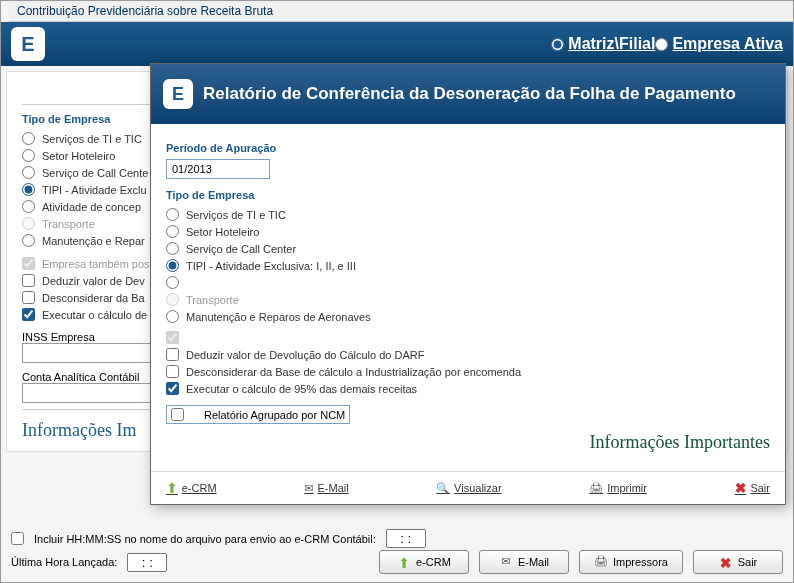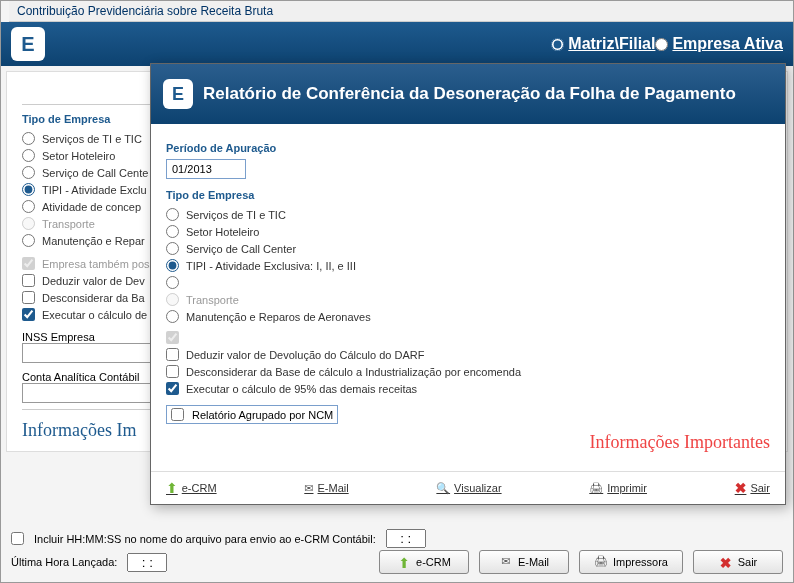--- a/index.html
+++ b/index.html
@@ -161,7 +161,7 @@
     .dialog-body input[type="text"] {
       border: 1px solid #7a9fcc;
       padding: 3px 5px;
-      width: 80px;
+      width: 104px;
       font-size: 11px;
     }
     .ncm-box {

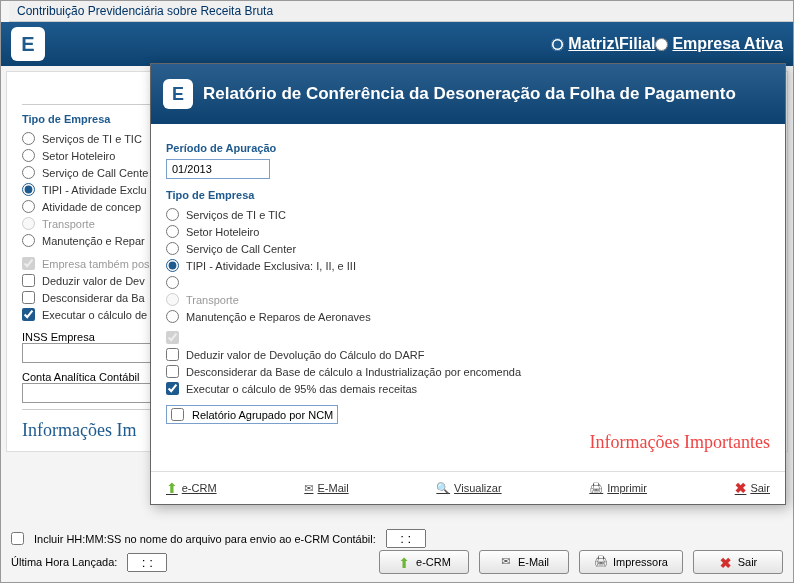--- a/index.html
+++ b/index.html
@@ -169,7 +169,7 @@
       padding: 2px 4px;
       display: inline-flex;
       align-items: center;
-      gap: 8px;
+      gap: 20px;
       margin-top: 4px;
     }
     

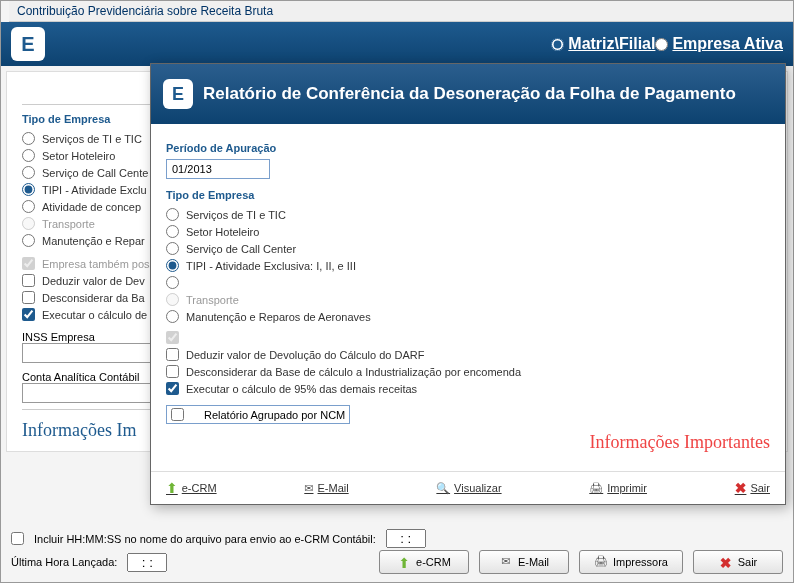--- a/index.html
+++ b/index.html
@@ -102,7 +102,7 @@
       display: block;
     }
     .info-link-right {
-      color: #ef4444;
+      color: #14532d;
       font-size: 18px;
       font-family: "Times New Roman", serif;
       text-align: right;

